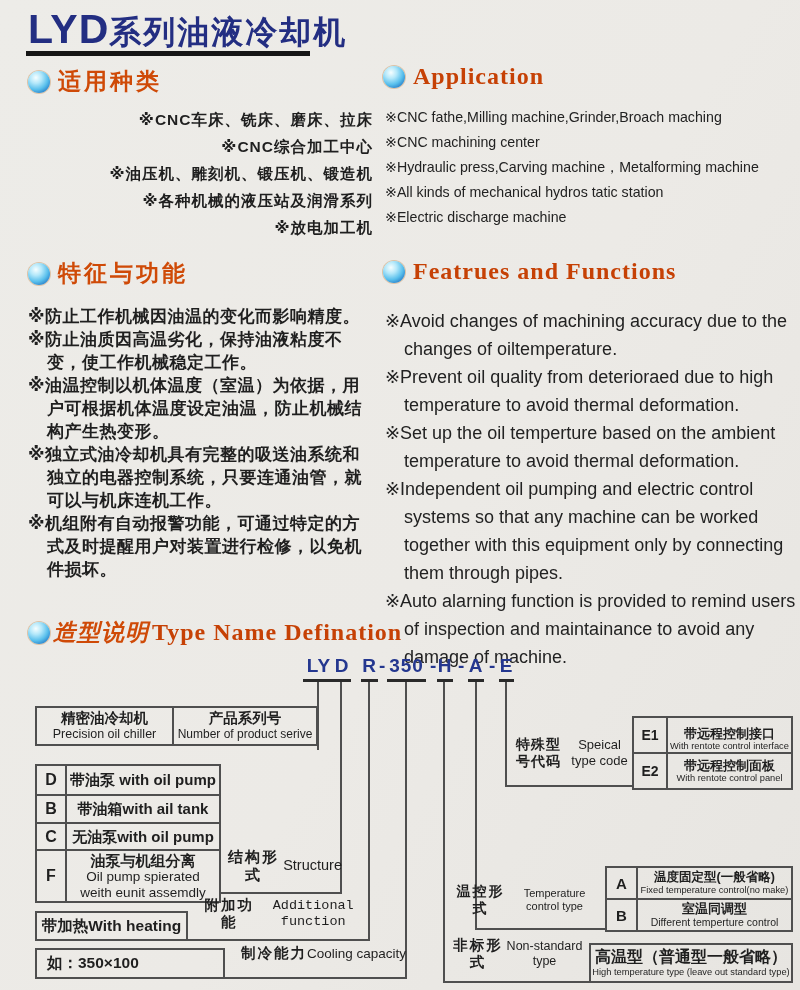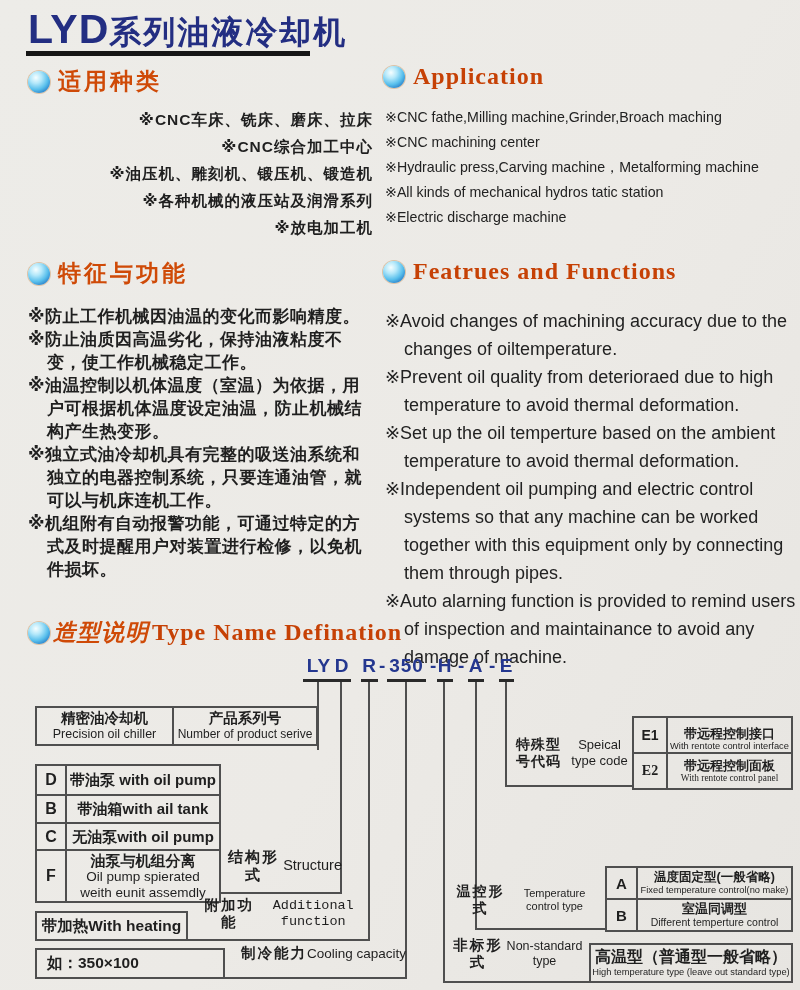--- a/index.html
+++ b/index.html
@@ -204,7 +204,7 @@
         <span style="font-size:9.3px;">With rentote control interface</span>
       </div>
     </div>
-    <div style="display:flex;flex:1;border-top:2px solid #4f4f4f;font-family:Liberation Serif, serif;">
+    <div style="display:flex;flex:1;border-top:2px solid #4f4f4f;">
       <div style="flex:0 0 32px;border-right:2px solid #4f4f4f;display:flex;align-items:center;justify-content:center;font-weight:700;font-size:14px;">E2</div>
       <div class="cellcol" style="flex:1;">
         <span class="cn" style="font-size:13px;">带远程控制面板</span>

